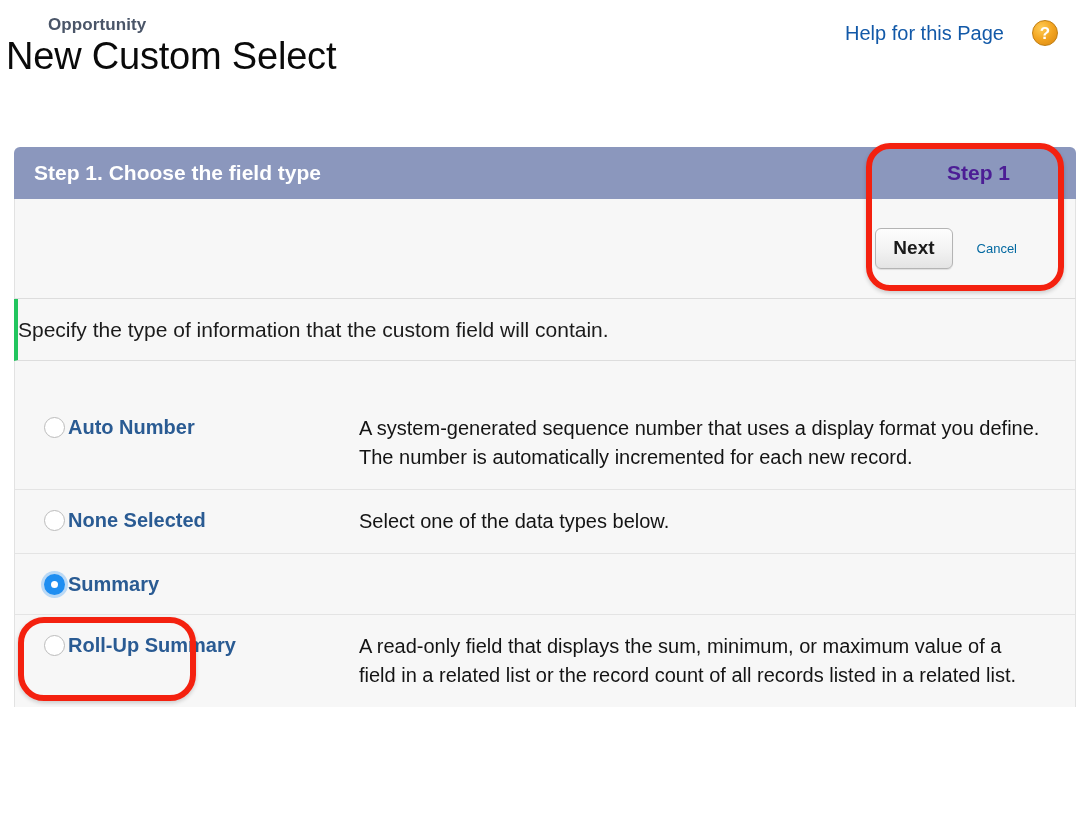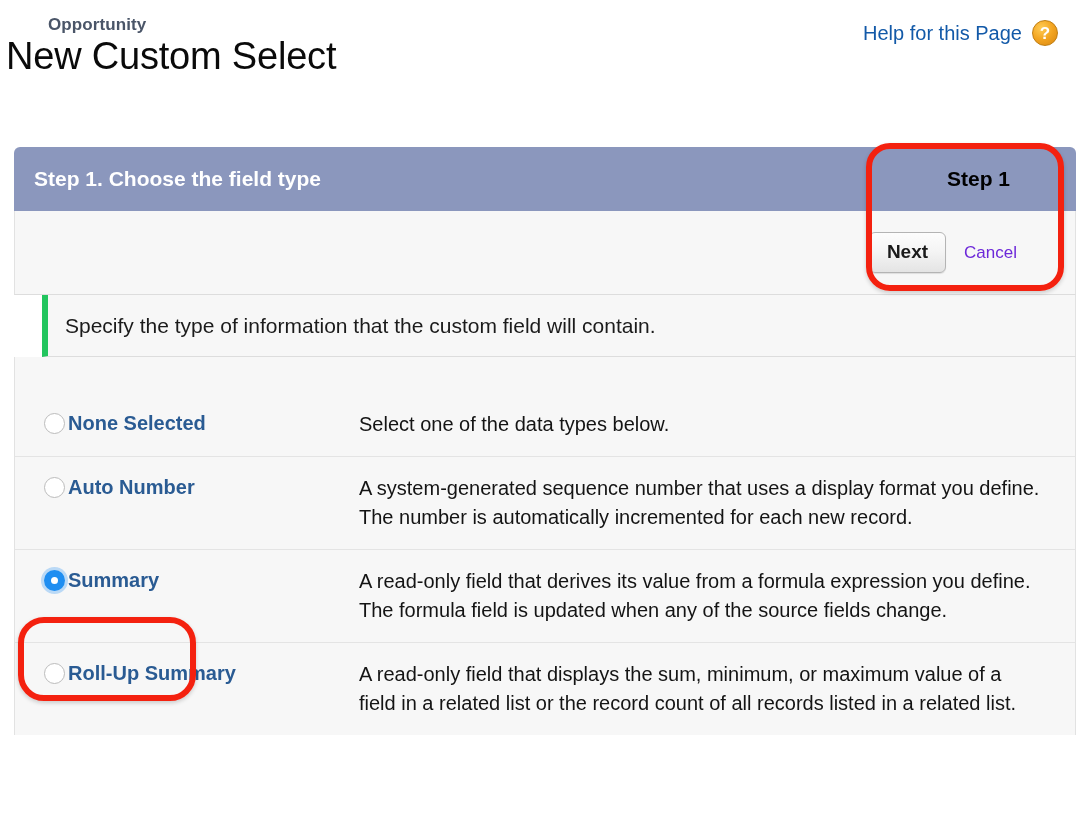--- a/index.html
+++ b/index.html
@@ -45,7 +45,7 @@
     right: 18px; top: 20px;
     display: flex;
     align-items: center;
-    gap: 10px;
+    gap: 28px;
   }
   .help-link {
     font-size: 20px;

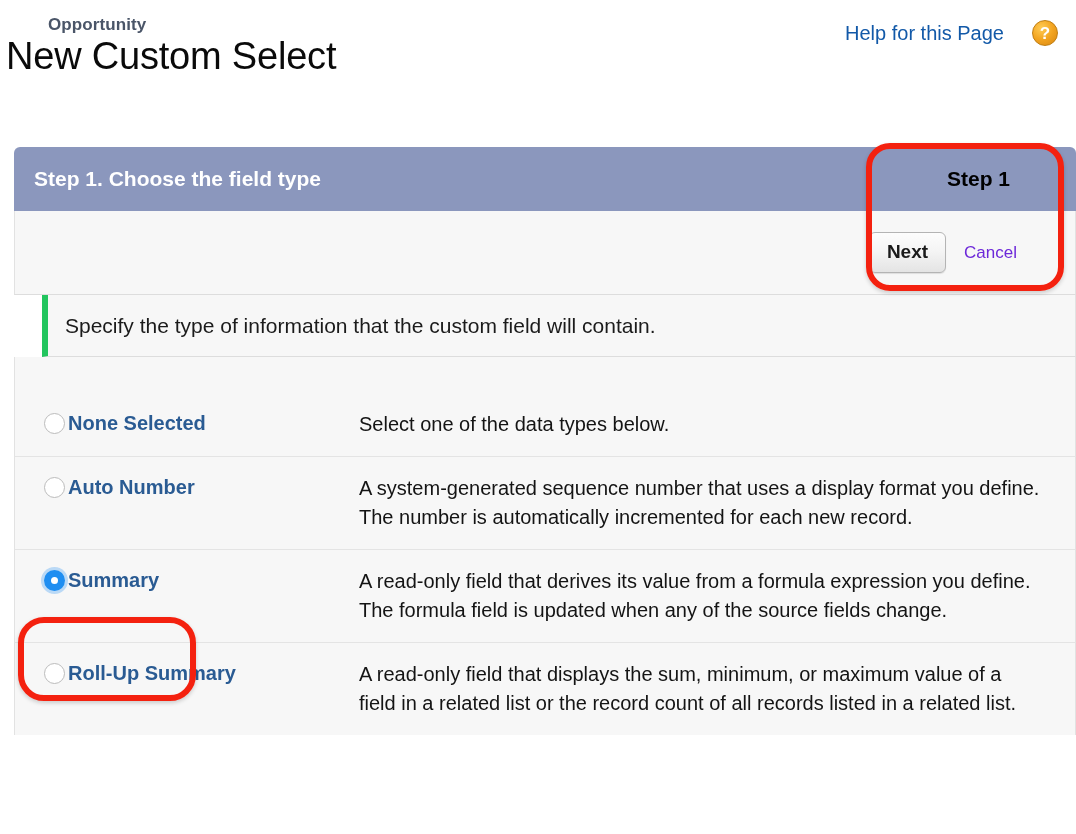--- a/index.html
+++ b/index.html
@@ -78,7 +78,7 @@
   }
   .panel-title-bar {
     position: relative;
-    height: 64px;
+    height: 52px;
     background: #8b97bd;
     border-radius: 6px 6px 0 0;
     display: flex;

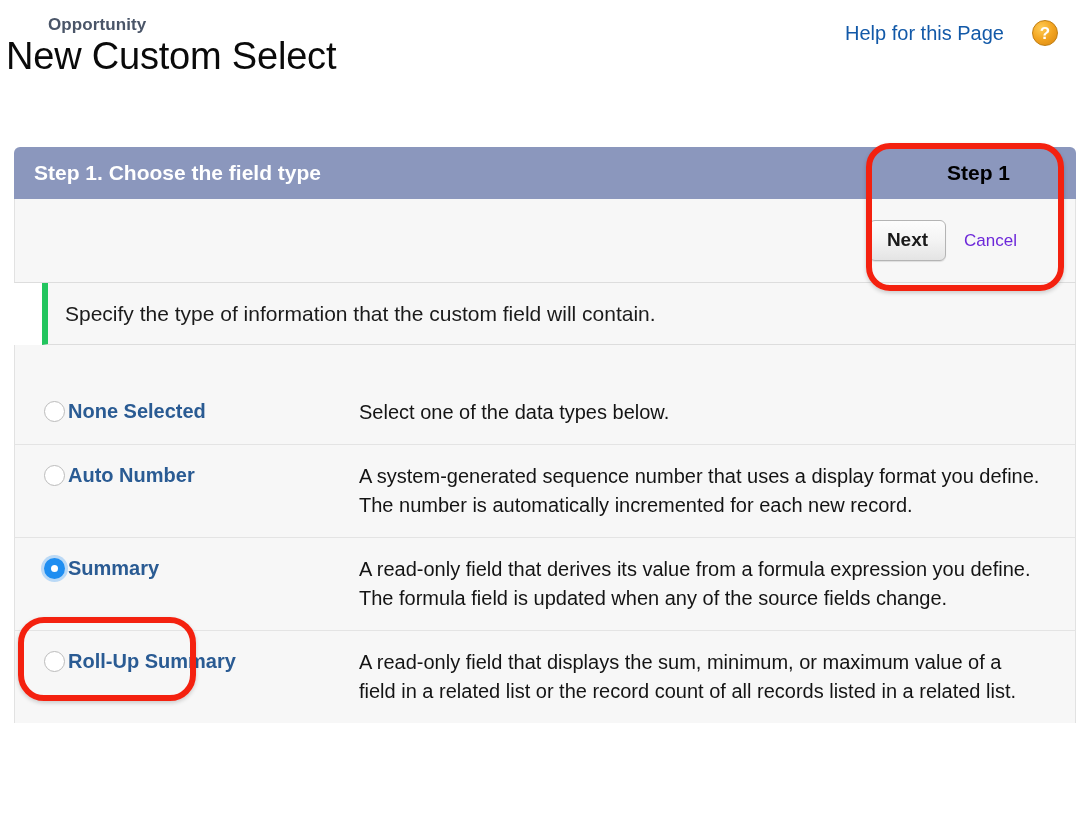--- a/index.html
+++ b/index.html
@@ -95,7 +95,7 @@
   .panel-step-badge {
     font-size: 21px;
     font-weight: bold;
-    color: #000000;
+    color: #4c1d95;
     padding-right: 48px;
   }
 

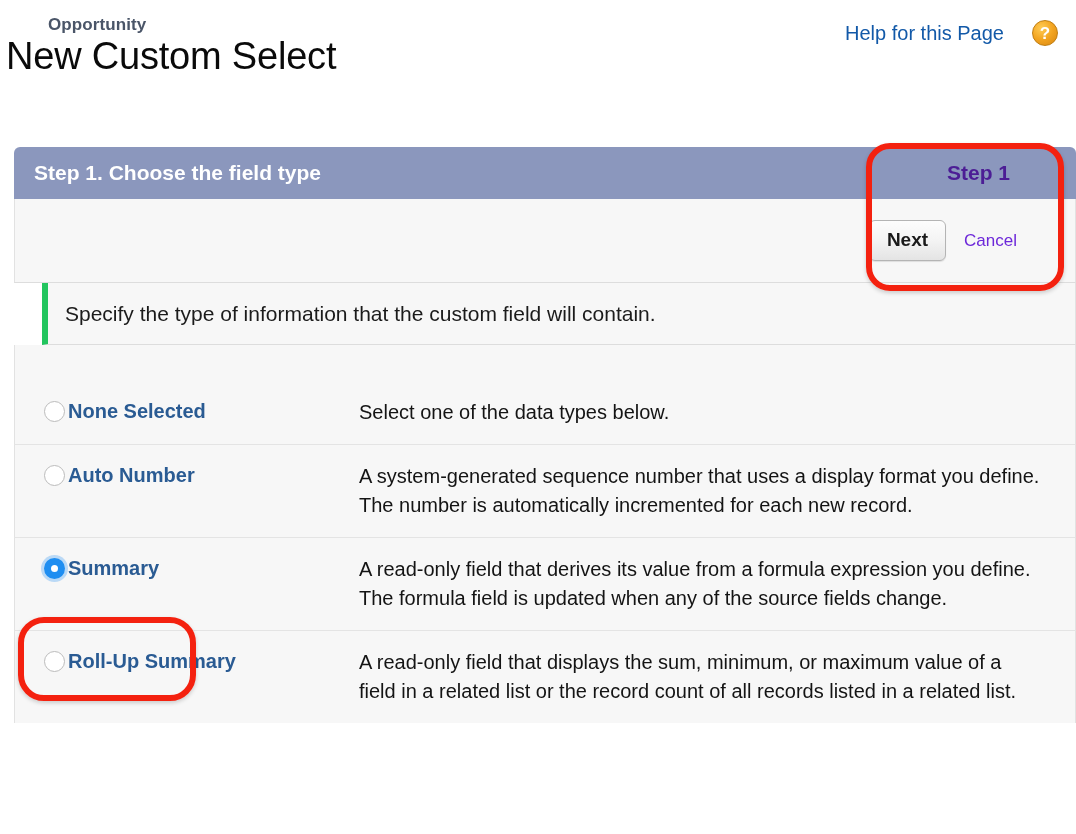--- a/index.html
+++ b/index.html
@@ -100,7 +100,7 @@
   }
 
   .button-row {
-    height: 84px;
+    height: 100px;
     background: #f7f7f7;
     border-left: 1px solid #e2e2e2;
     border-right: 1px solid #e2e2e2;
@@ -110,7 +110,7 @@
     align-items: center;
     justify-content: flex-end;
     padding-right: 58px;
-    gap: 18px;
+    gap: 24px;
   }
   .btn-next {
     font-family: "Liberation Sans", sans-serif;

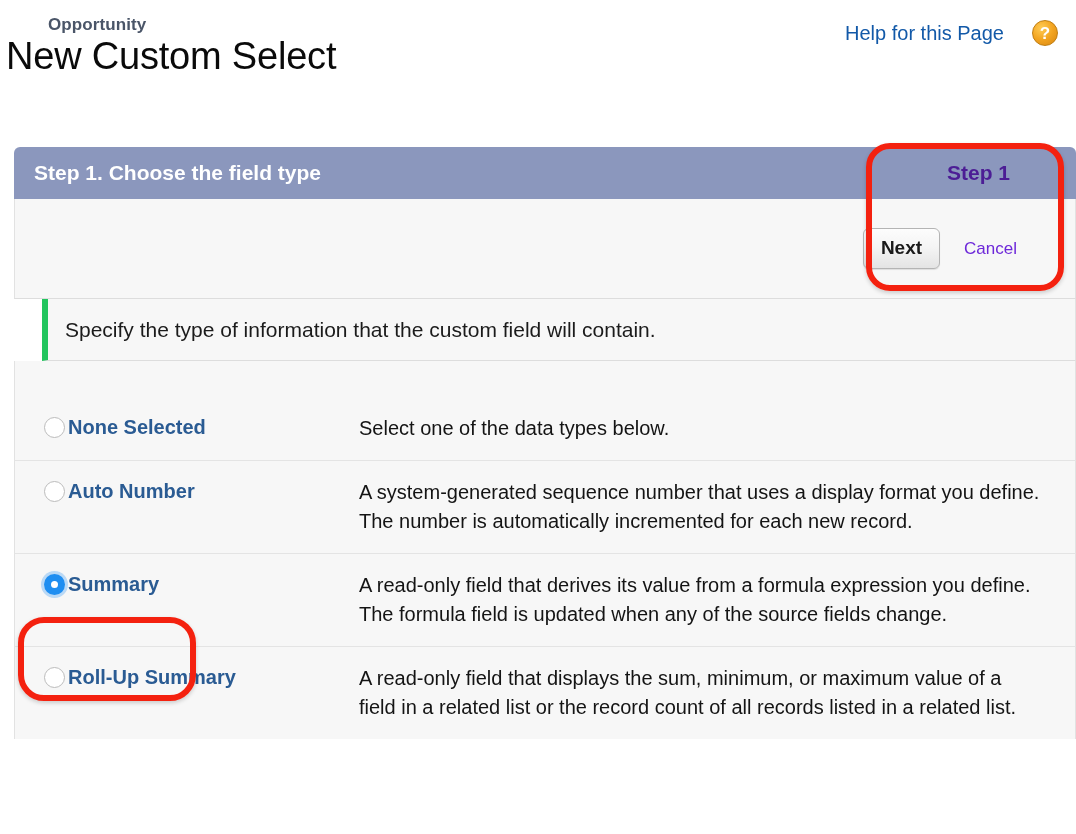--- a/index.html
+++ b/index.html
@@ -125,8 +125,8 @@
     box-shadow: 0 1px 1px rgba(0,0,0,0.10);
   }
   .link-cancel {
-    font-size: 17px;
-    color: #6d28d9;
+    font-size: 13px;
+    color: #0369a1;
     text-decoration: none;
     cursor: pointer;
   }

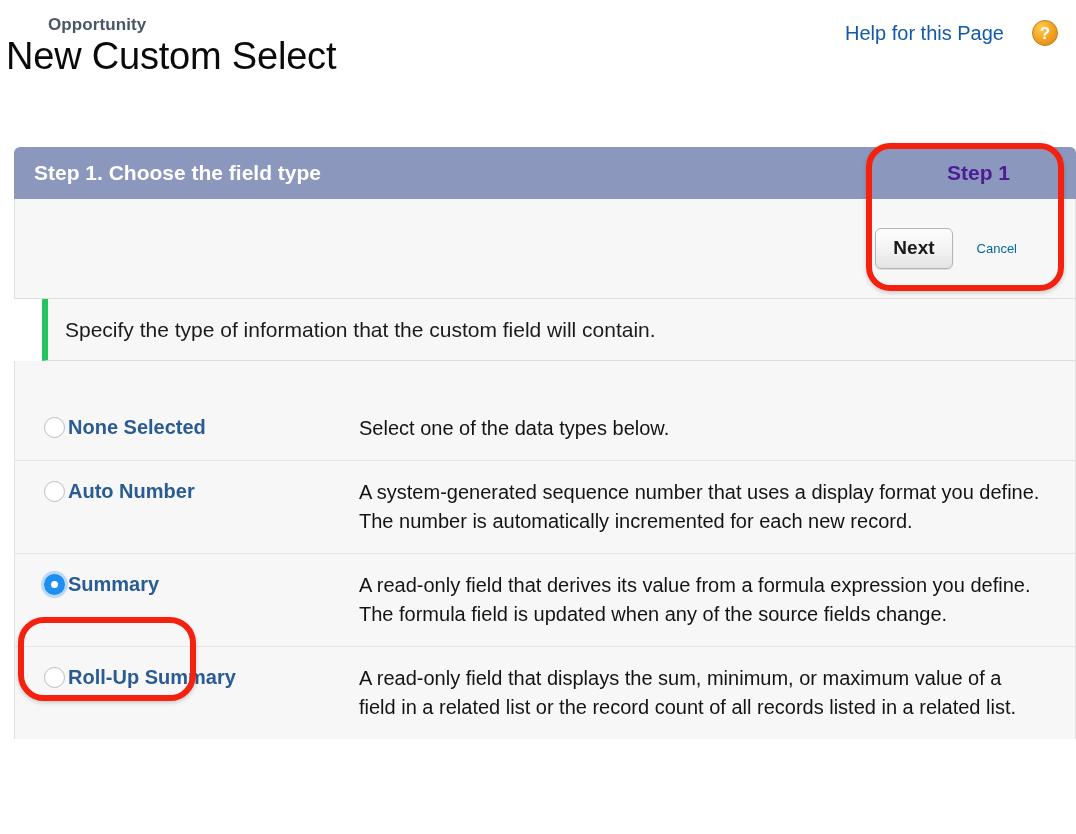--- a/index.html
+++ b/index.html
@@ -134,14 +134,12 @@
   .instruction-row {
     height: 62px;
     background: #f7f7f7;
-    border-left: 6px solid #22c55e;
+    border-left: 4px solid #22c55e;
     border-right: 1px solid #e2e2e2;
     border-bottom: 1px solid #dddddd;
     box-sizing: border-box;
     display: flex;
     align-items: center;
-    padding-left: 17px;
-    margin-left: 28px;
   }
   .instruction-text {
     font-size: 21px;

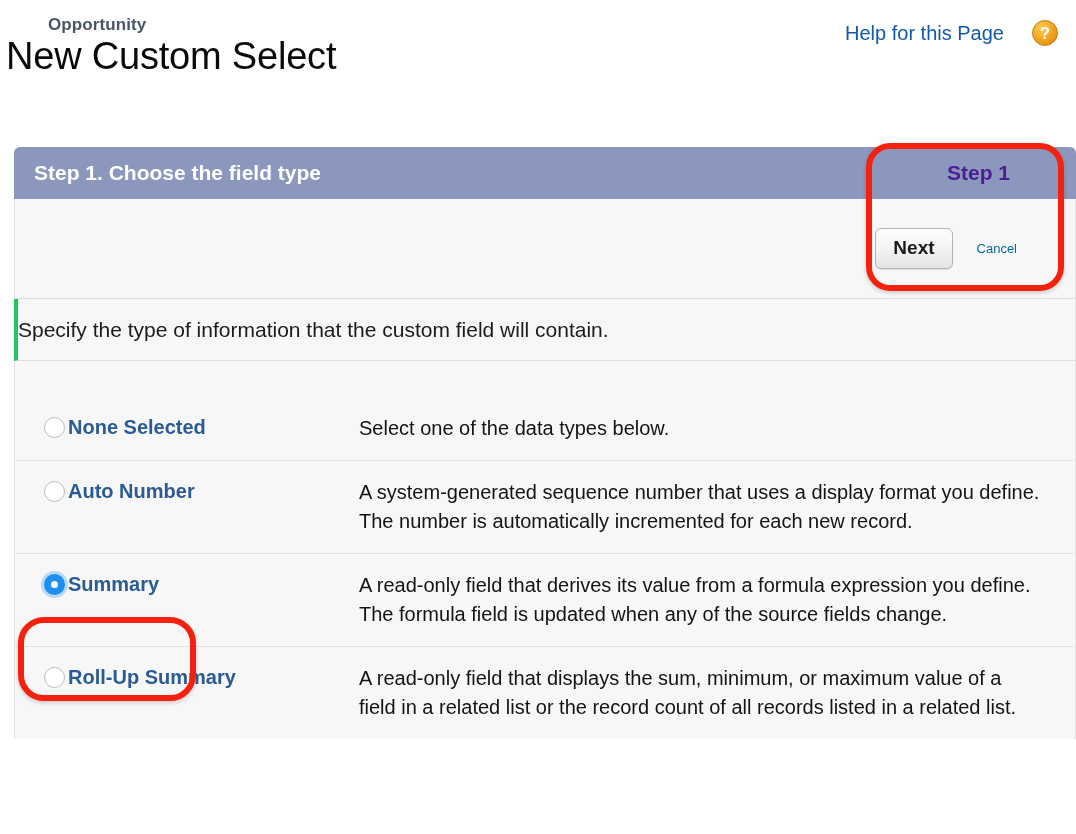--- a/index.html
+++ b/index.html
@@ -289,17 +289,17 @@
   <div class="type-row">
     <div class="type-col-option">
       <span class="radio"></span>
+      <span class="type-label">Auto Number</span>
+    </div>
+    <div class="type-desc">A system-generated sequence number that uses a display format you define. The number is automatically incremented for each new record.</div>
+  </div>
+
+  <div class="type-row">
+    <div class="type-col-option">
+      <span class="radio"></span>
       <span class="type-label">None Selected</span>
     </div>
     <div class="type-desc">Select one of the data types below.</div>
-  </div>
-
-  <div class="type-row">
-    <div class="type-col-option">
-      <span class="radio"></span>
-      <span class="type-label">Auto Number</span>
-    </div>
-    <div class="type-desc">A system-generated sequence number that uses a display format you define. The number is automatically incremented for each new record.</div>
   </div>
 
   <div class="type-row">

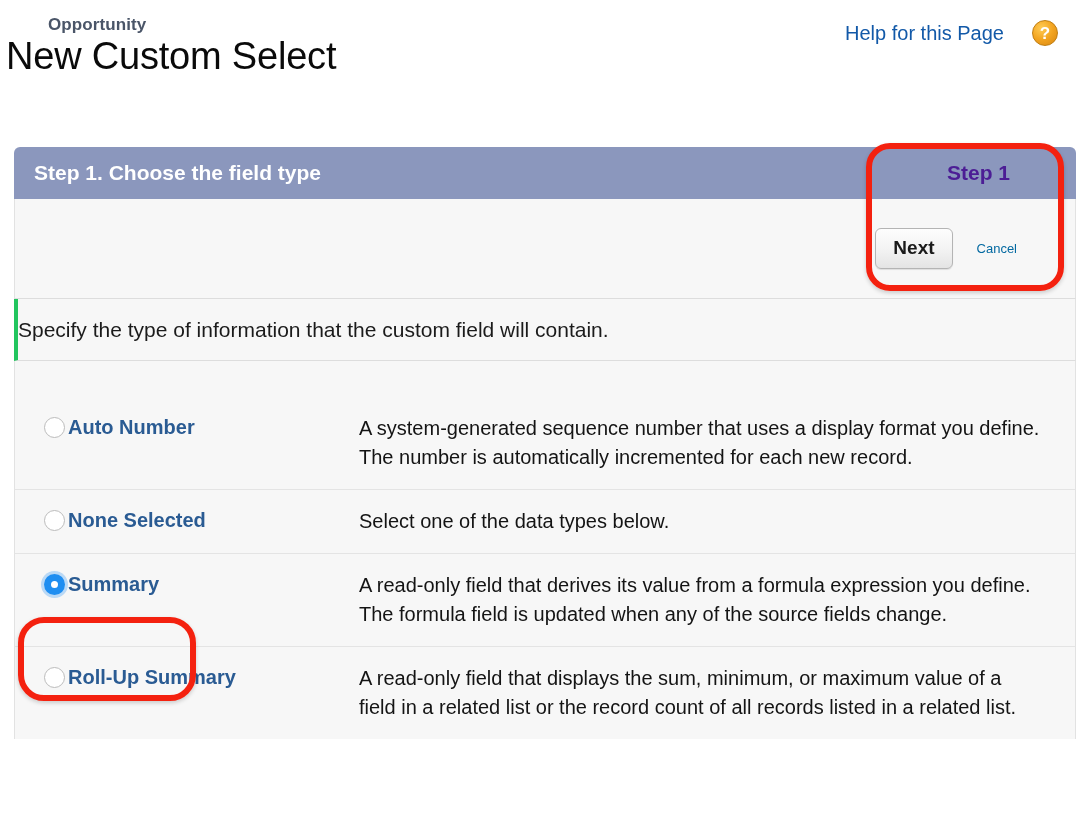--- a/index.html
+++ b/index.html
@@ -307,7 +307,6 @@
       <span class="radio selected"></span>
       <span class="type-label">Summary</span>
     </div>
-    <div class="type-desc">A read-only field that derives its value from a formula expression you define. The formula field is updated when any of the source fields change.</div>
   </div>
 
   <div class="type-row last">

